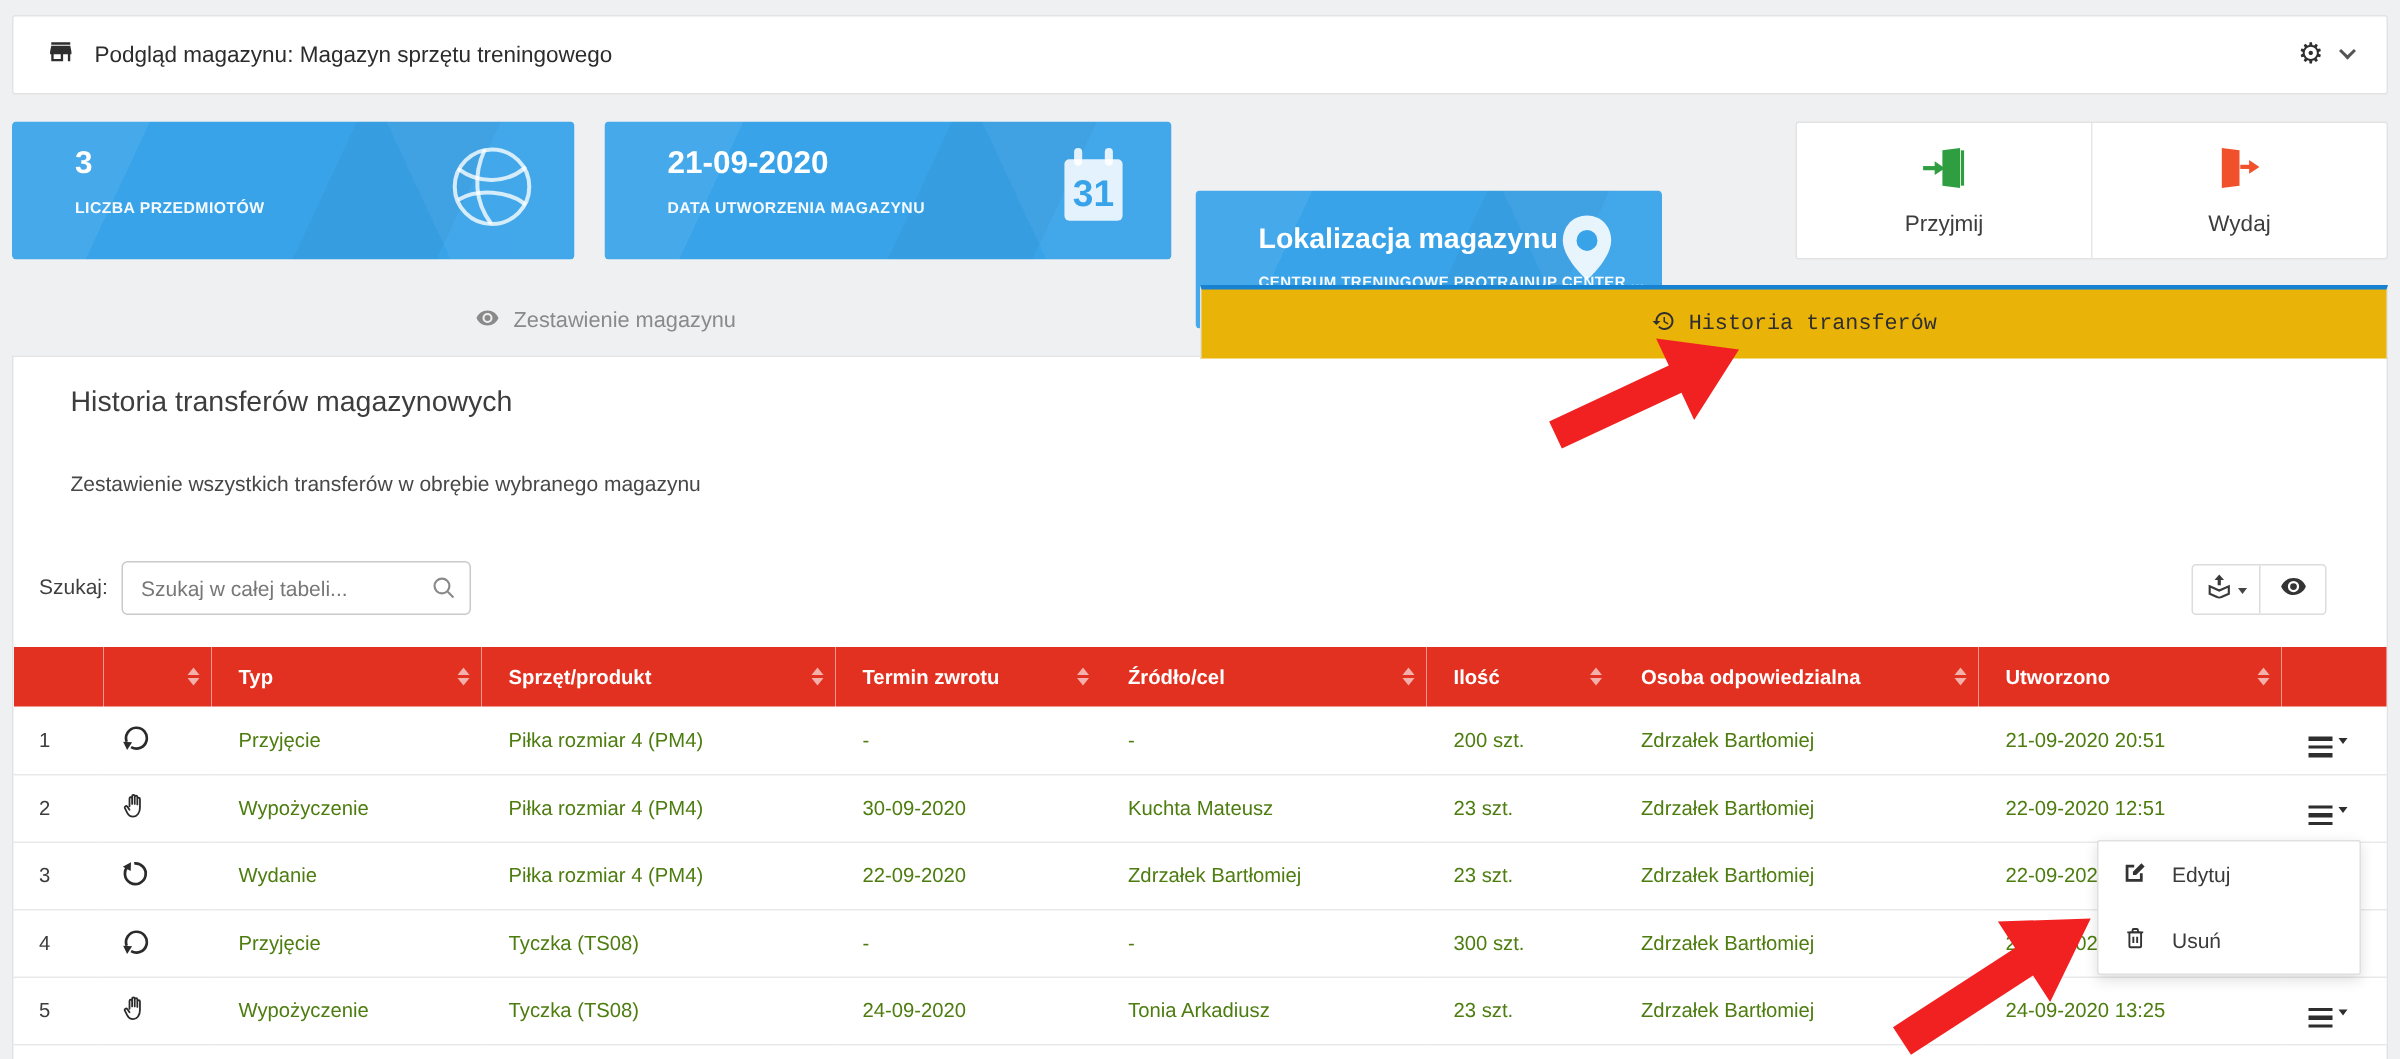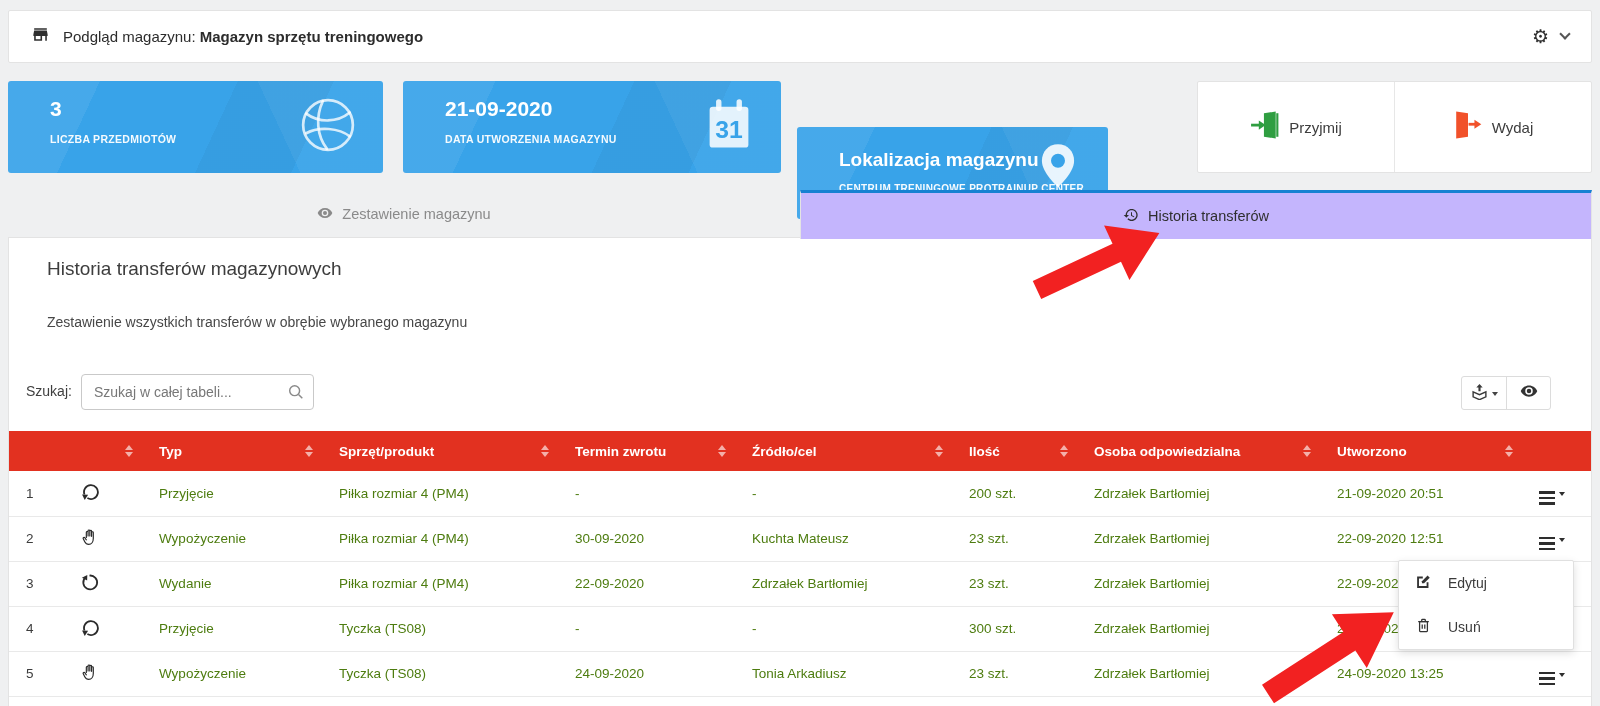--- a/index.html
+++ b/index.html
@@ -15,7 +15,7 @@
     display:flex; align-items:center; padding:0 22px;
   }
   .topbar .ttl { font-size:15px; color:#2c2c2c; margin-left:13px; }
-  .topbar .ttl b { font-weight:bold; }
+  .topbar .ttl b { font-weight:normal; }
   .topbar-right { margin-left:auto; display:flex; align-items:center; }
   .gear { font-size:19px; color:#2f2f2f; line-height:1; cursor:pointer; }
   .chev { width:8px; height:8px; border-right:2px solid #555; border-bottom:2px solid #555;

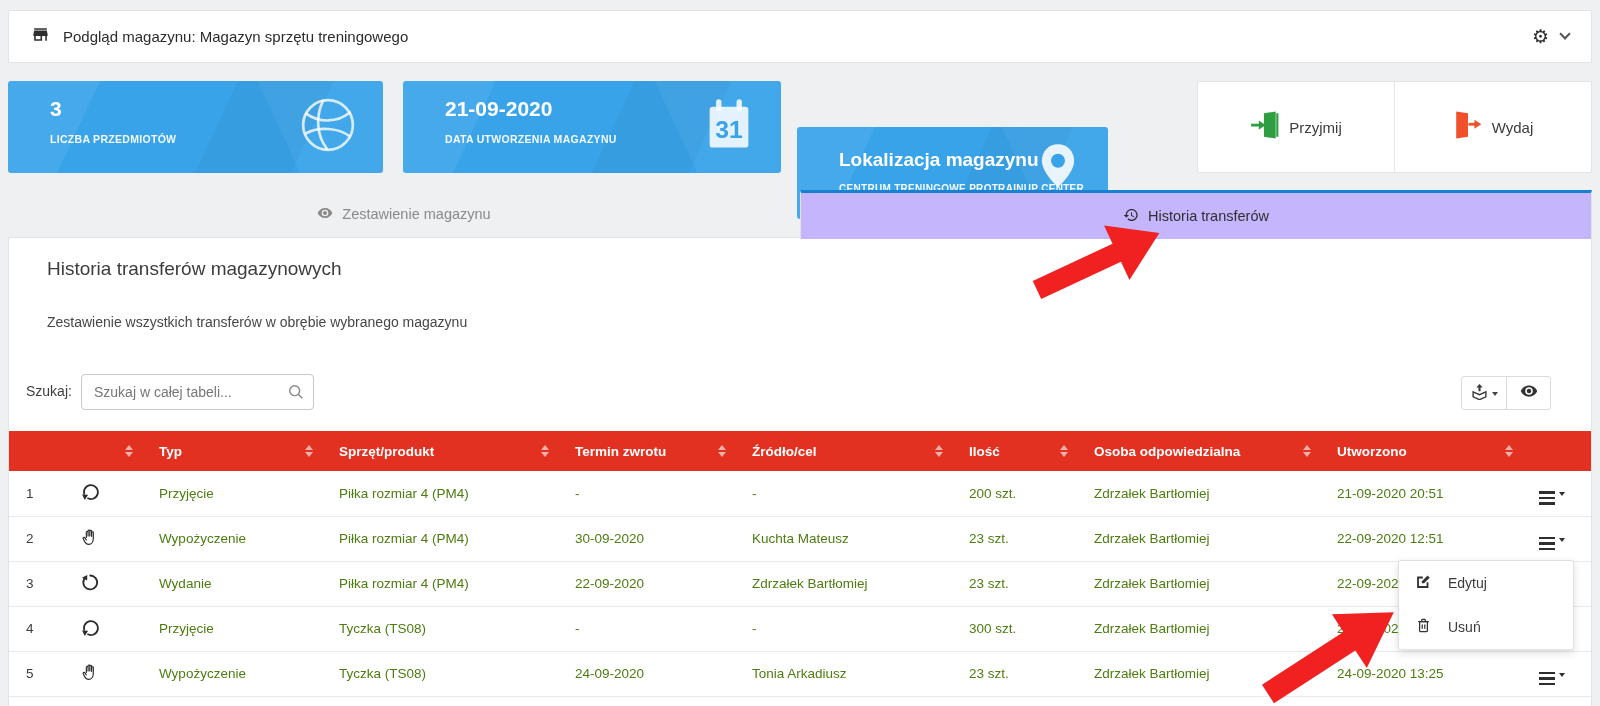--- a/index.html
+++ b/index.html
@@ -39,7 +39,7 @@
     position:absolute; left:1197px; right:8px; top:81px; height:92px;
     background:#fff; border:1px solid #e3e3e3; border-radius:2px; display:flex;
   }
-  .quick-btn { flex:1; display:flex; flex-direction:row; align-items:center; justify-content:center; gap:9px; cursor:pointer; }
+  .quick-btn { flex:1; display:flex; flex-direction:column; align-items:center; justify-content:center; gap:9px; cursor:pointer; }
   .quick-btn + .quick-btn { border-left:1px solid #e7e7e7; }
   .quick-btn .qlbl { font-size:15px; color:#3d3d3d; }
   

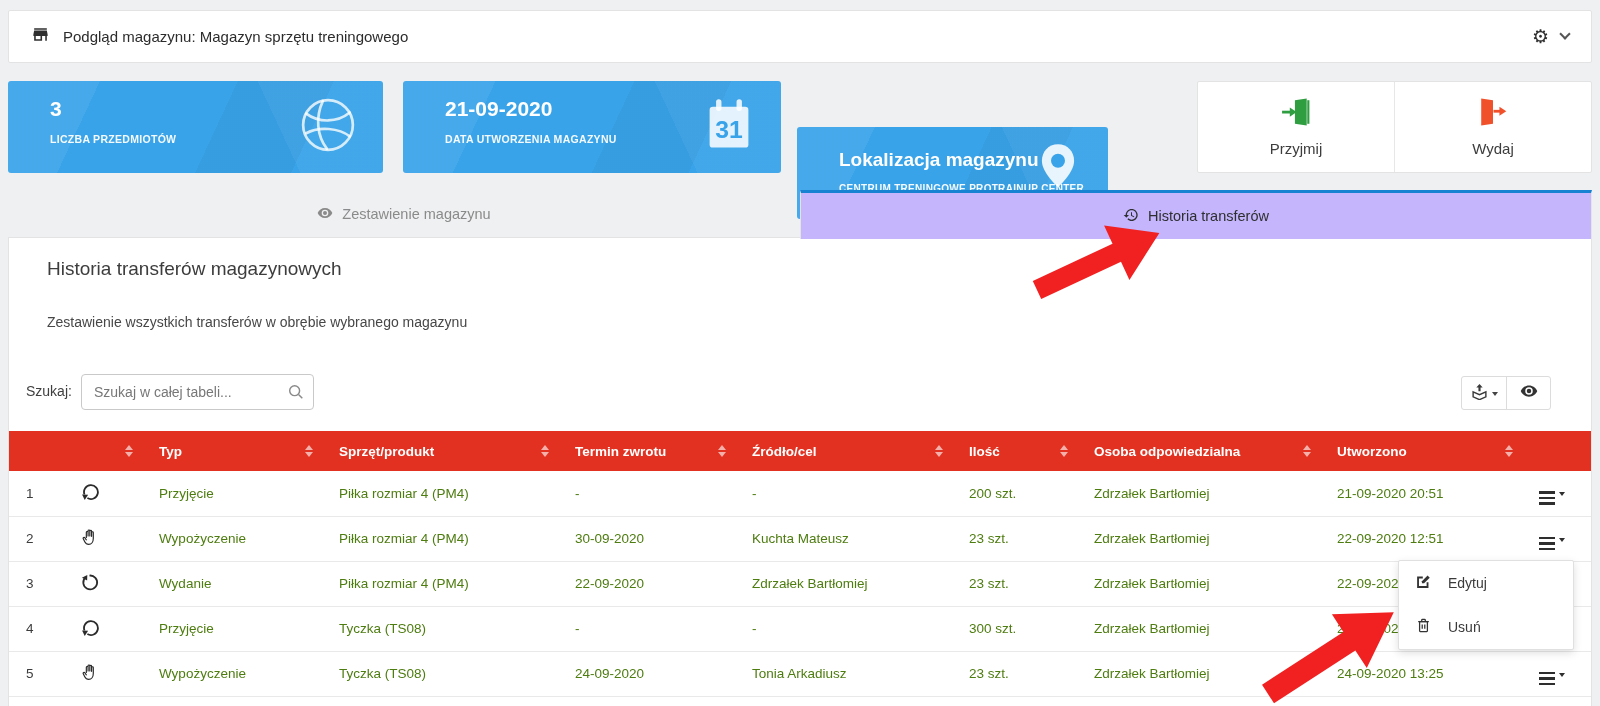--- a/index.html
+++ b/index.html
@@ -47,8 +47,8 @@
   .tab { position:absolute; top:0; height:48px; display:flex; align-items:center; justify-content:center;
          gap:9px; font-size:14.5px; cursor:pointer; }
   .tab-inactive { left:0; width:50%; color:#8a8a8a; }
-  .tab-active   { left:50%; right:0; background:#c4b5fd; color:#2f2f2f; z-index:3; height:49px;
-                  border-top:3px solid #1781d2; border-left:1px solid #e4e4e4; border-right:1px solid #e4e4e4; }
+  .tab-active   { left:50%; right:0; background:#eab308; color:#2f2f2f; z-index:3; height:49px;
+                  border-top:3px solid #1781d2; border-left:1px solid #e4e4e4; border-right:1px solid #e4e4e4;font-family:Liberation Mono, monospace; }
   
   .panel { position:absolute; left:8px; right:8px; top:237px; height:469px;
            background:#fff; border:1px solid #e3e3e3; border-bottom:none; z-index:1; }

